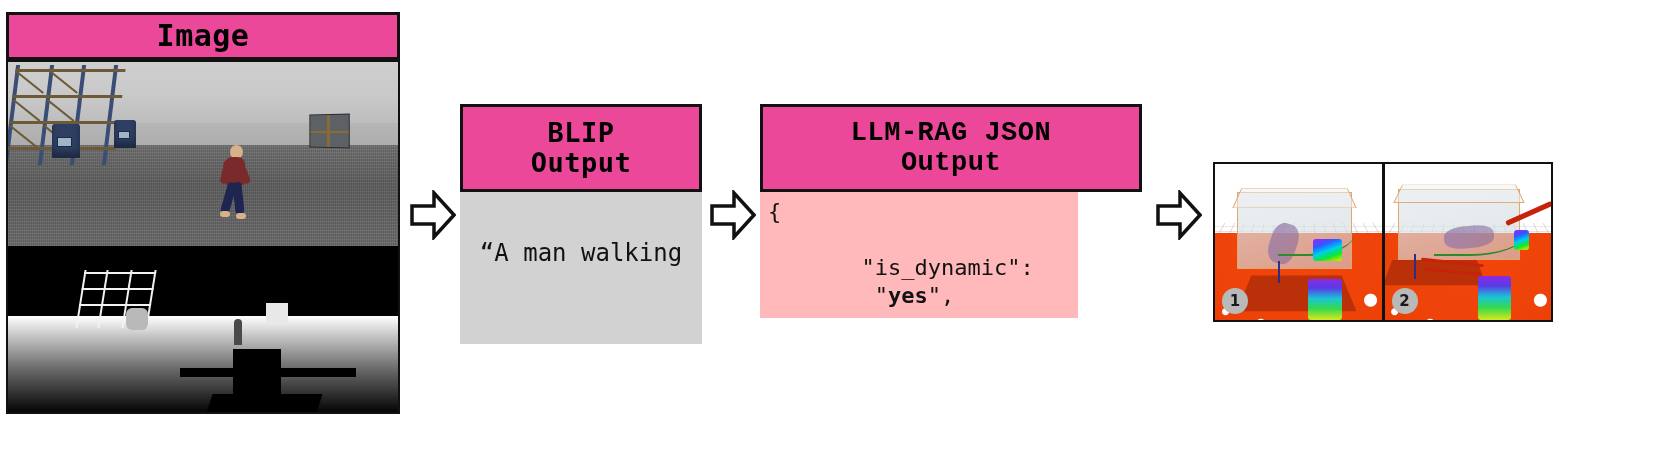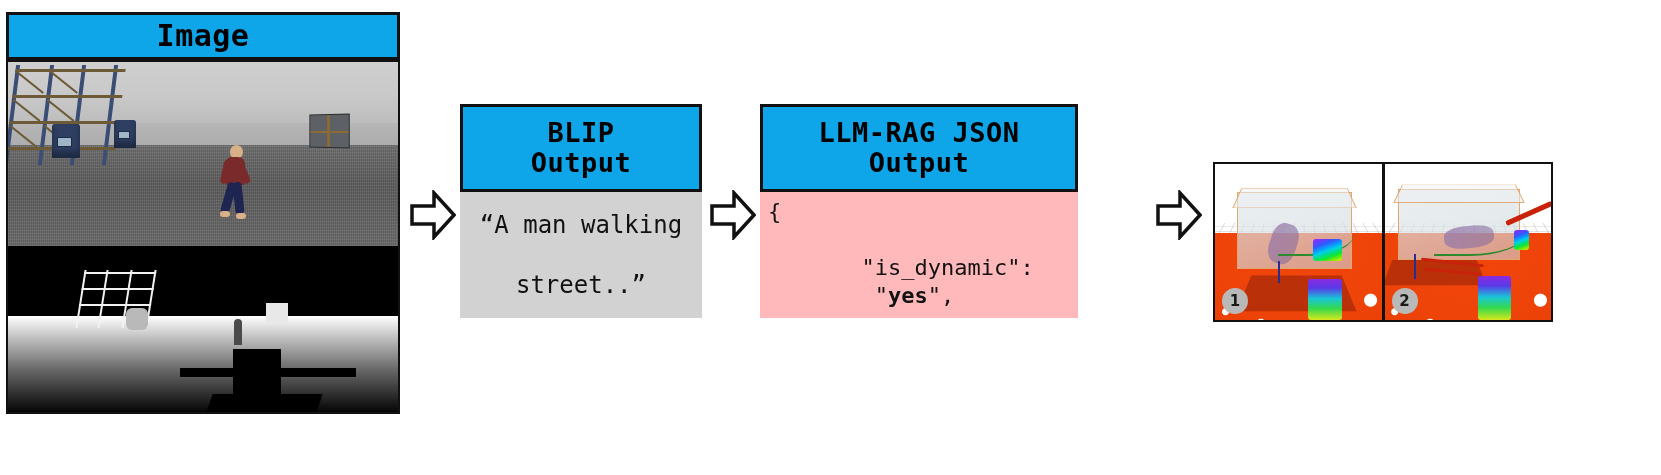--- a/index.html
+++ b/index.html
@@ -10,7 +10,7 @@
 
   
   .hdr{
-    position:absolute;background:#0ea5e9;border:3px solid #111111;
+    position:absolute;background:#ec4899;border:3px solid #111111;
     display:flex;align-items:center;justify-content:center;text-align:center;
     font-weight:bold;color:#000000;letter-spacing:0.5px;line-height:1.12;
     box-sizing:border-box;

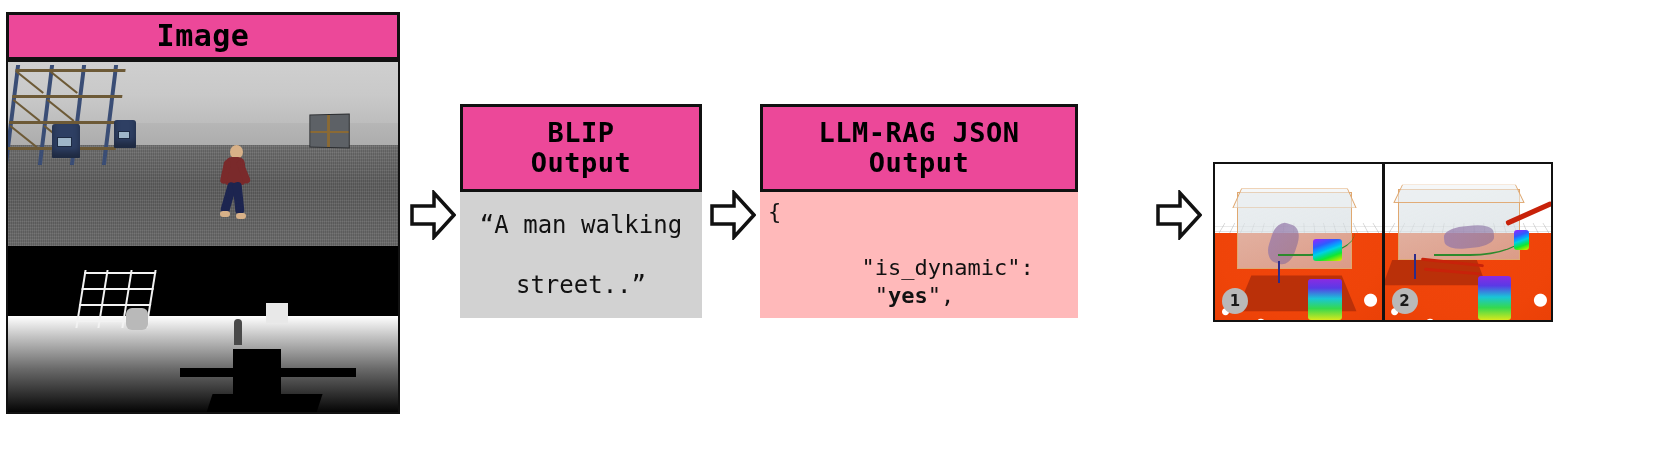--- a/index.html
+++ b/index.html
@@ -79,7 +79,7 @@
      font-size:24px;color:#111;line-height:1.26;padding:4px 8px;}
 
   
-  #json-hdr{left:760px;top:104px;width:318px;height:88px;font-size:27px;}
+  #json-hdr{left:760px;top:104px;width:382px;height:88px;font-size:27px;font-family:Liberation Mono, monospace;}
   #json-body{left:760px;top:192px;width:318px;height:126px;background:#ffb9ba;
      font-size:22px;color:#111;line-height:1.28;padding:6px 0 0 8px;text-align:left;}
   #json-body b{font-weight:bold;}

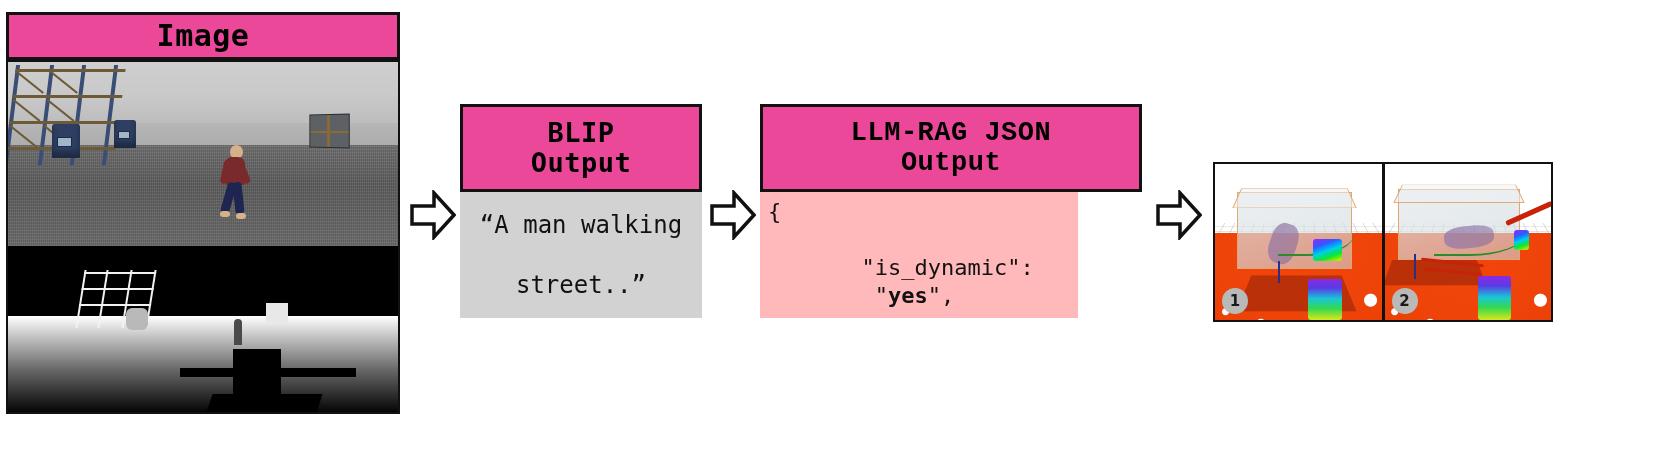--- a/index.html
+++ b/index.html
@@ -74,7 +74,7 @@
 
   
   #blip-hdr{left:460px;top:104px;width:242px;height:88px;font-size:27px;}
-  #blip-body{left:460px;top:192px;width:242px;height:126px;background:#d2d2d2;
+  #blip-body{left:460px;top:192px;width:242px;height:152px;background:#d2d2d2;
      display:flex;align-items:center;justify-content:center;text-align:center;
      font-size:24px;color:#111;line-height:1.26;padding:4px 8px;}
 

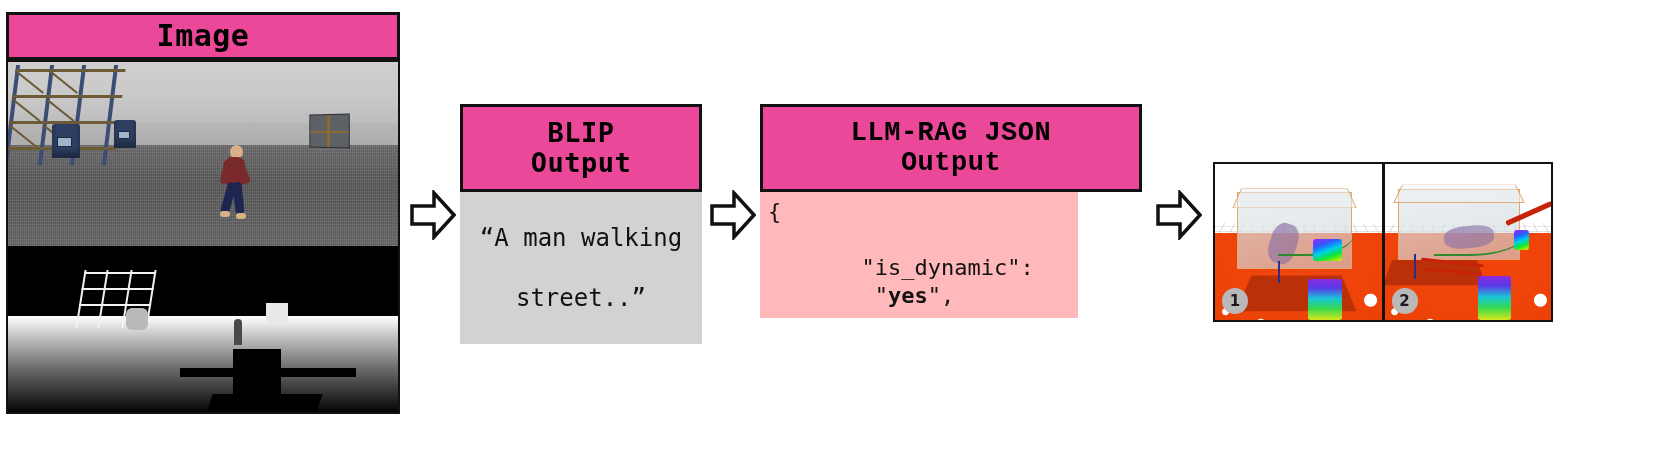--- a/index.html
+++ b/index.html
@@ -220,7 +220,6 @@
     <span>
       <span>“A man walking</span><br>
       <br>
-      <span>street..”</span>
     </span>
   </div>
 

